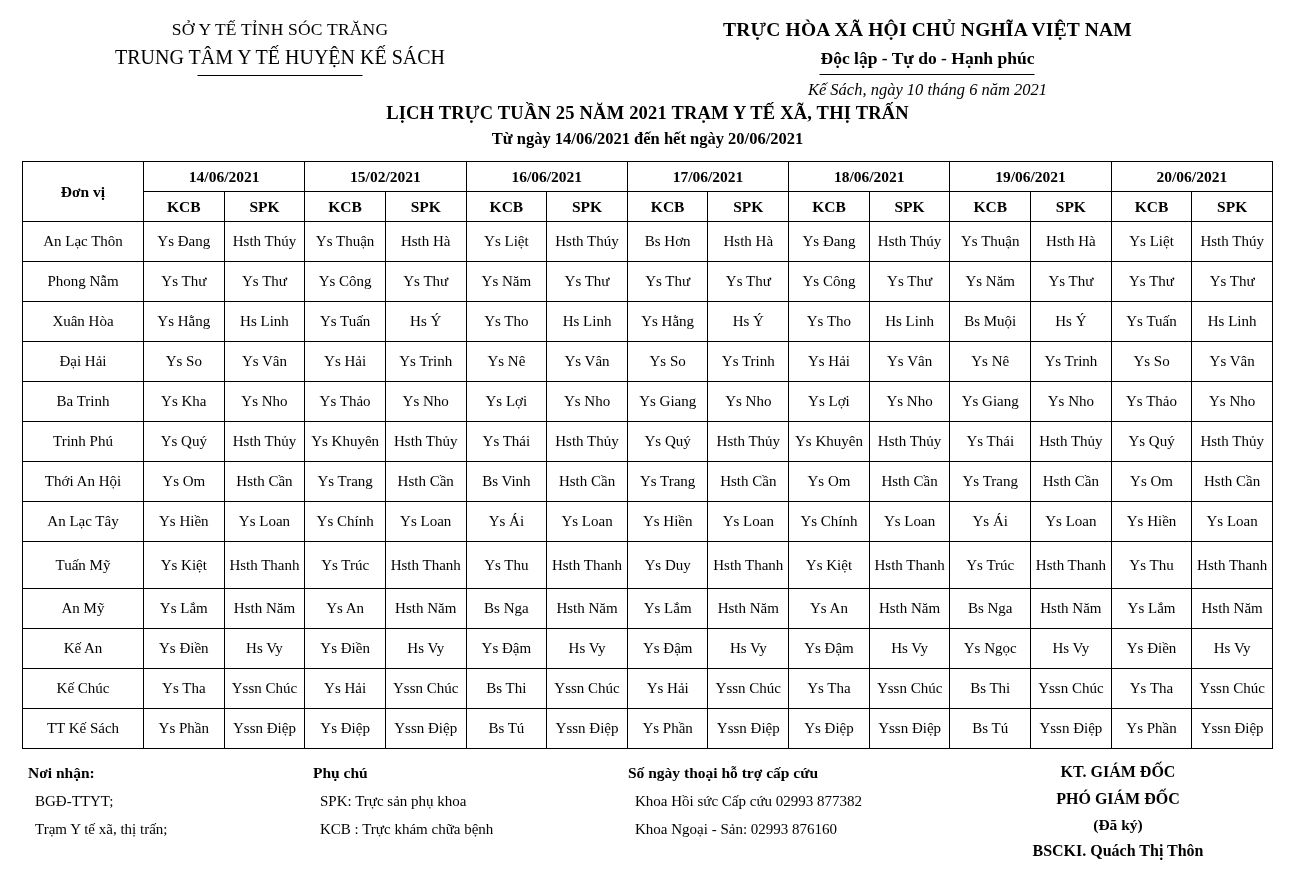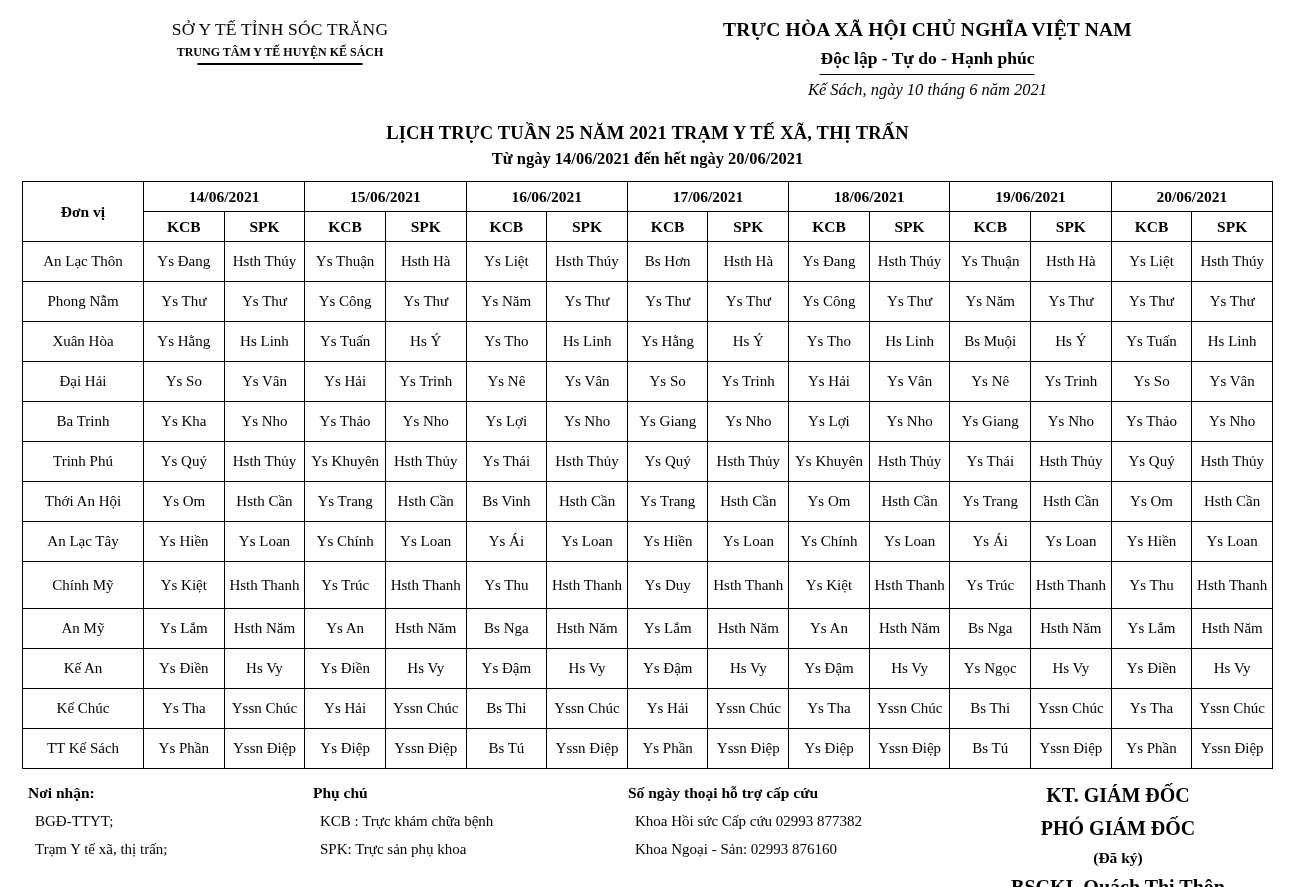--- a/index.html
+++ b/index.html
@@ -36,8 +36,8 @@
     line-height: 1.5;
   }
   .org-line2 {
-    font-size: 12px;
-    font-weight: bold;
+    font-size: 20px;
+    font-weight: normal;
     line-height: 1.55;
     display: inline-block;
     position: relative;

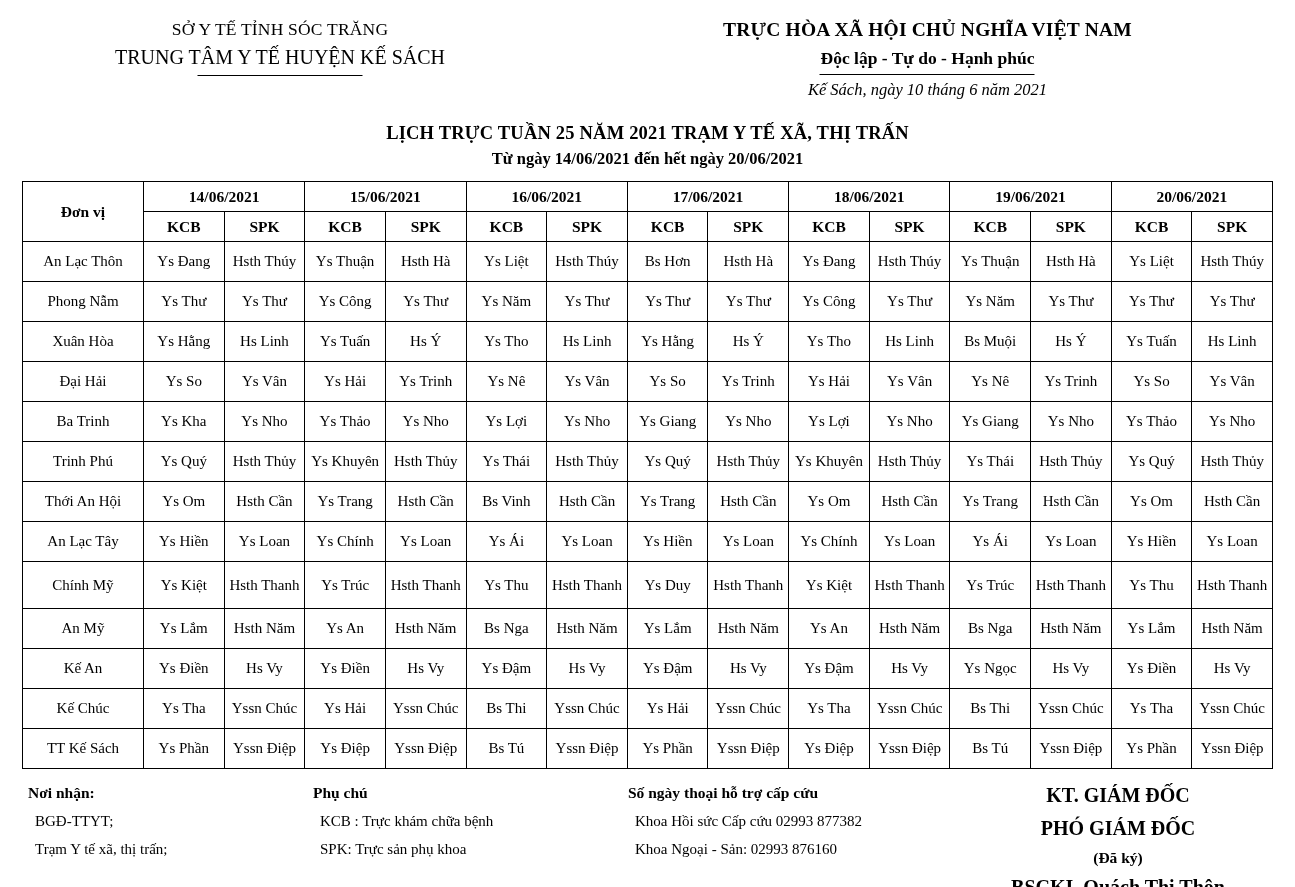--- a/index.html
+++ b/index.html
@@ -84,7 +84,7 @@
   
   .title-block {
     text-align: center;
-    margin-top: 20px;
+    margin-top: 0;
   }
   .title-main {
     font-size: 18.5px;

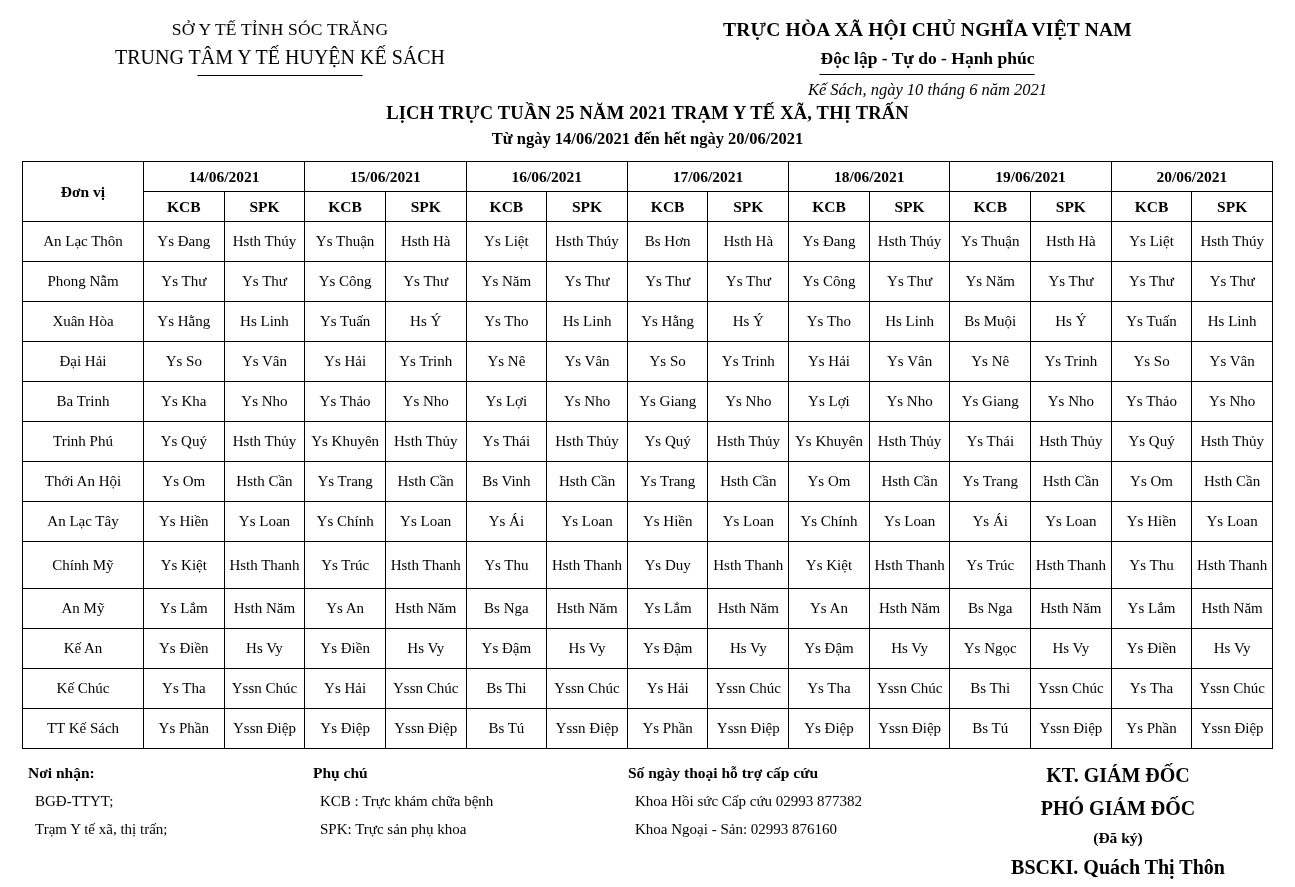--- a/index.html
+++ b/index.html
@@ -201,7 +201,7 @@
       <tr>
         <th class="unit-head" rowspan="2">Đơn vị</th>
       <th class="date-head" colspan="2">14/06/2021</th>
-          <th class="date-head" colspan="2">15/06/2021</th>
+          <th class="date-head" colspan="2">15/02/2021</th>
           <th class="date-head" colspan="2">16/06/2021</th>
           <th class="date-head" colspan="2">17/06/2021</th>
           <th class="date-head" colspan="2">18/06/2021</th>

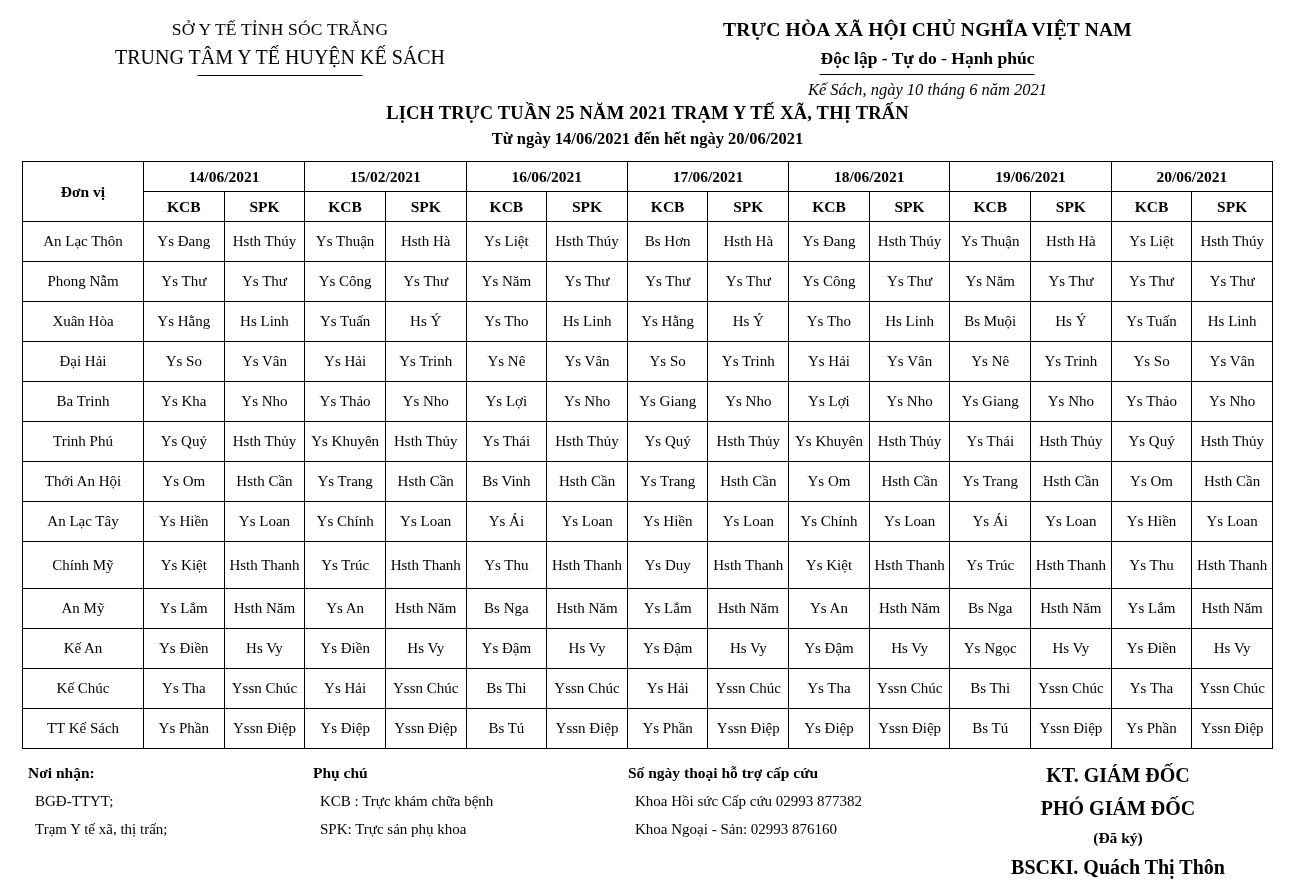--- a/index.html
+++ b/index.html
@@ -363,7 +363,7 @@
           <td class="name-cell">Ys Loan</td>
         </tr>
         <tr class="tall">
-          <td class="unit-cell">Chính Mỹ</td>
+          <td class="unit-cell">Tuấn Mỹ</td>
           <td class="name-cell">Ys Kiệt</td>
           <td class="name-cell">Hsth Thanh</td>
           <td class="name-cell">Ys Trúc</td>

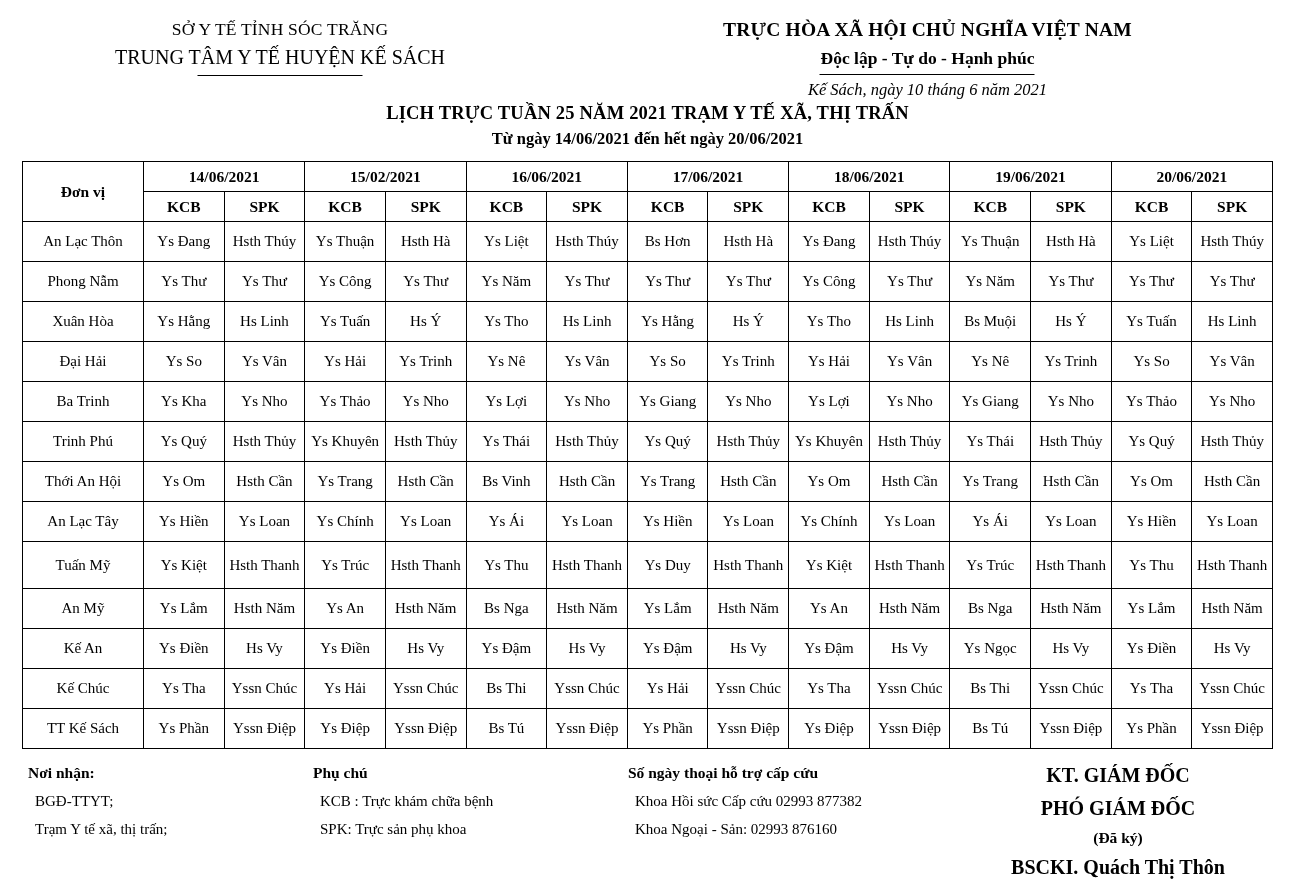--- a/index.html
+++ b/index.html
@@ -168,7 +168,7 @@
   }
   .sign-line {
     font-weight: bold;
-    font-size: 20px;
+    font-size: 16px;
     line-height: 1.65;
   }
   .sign-line.paren {

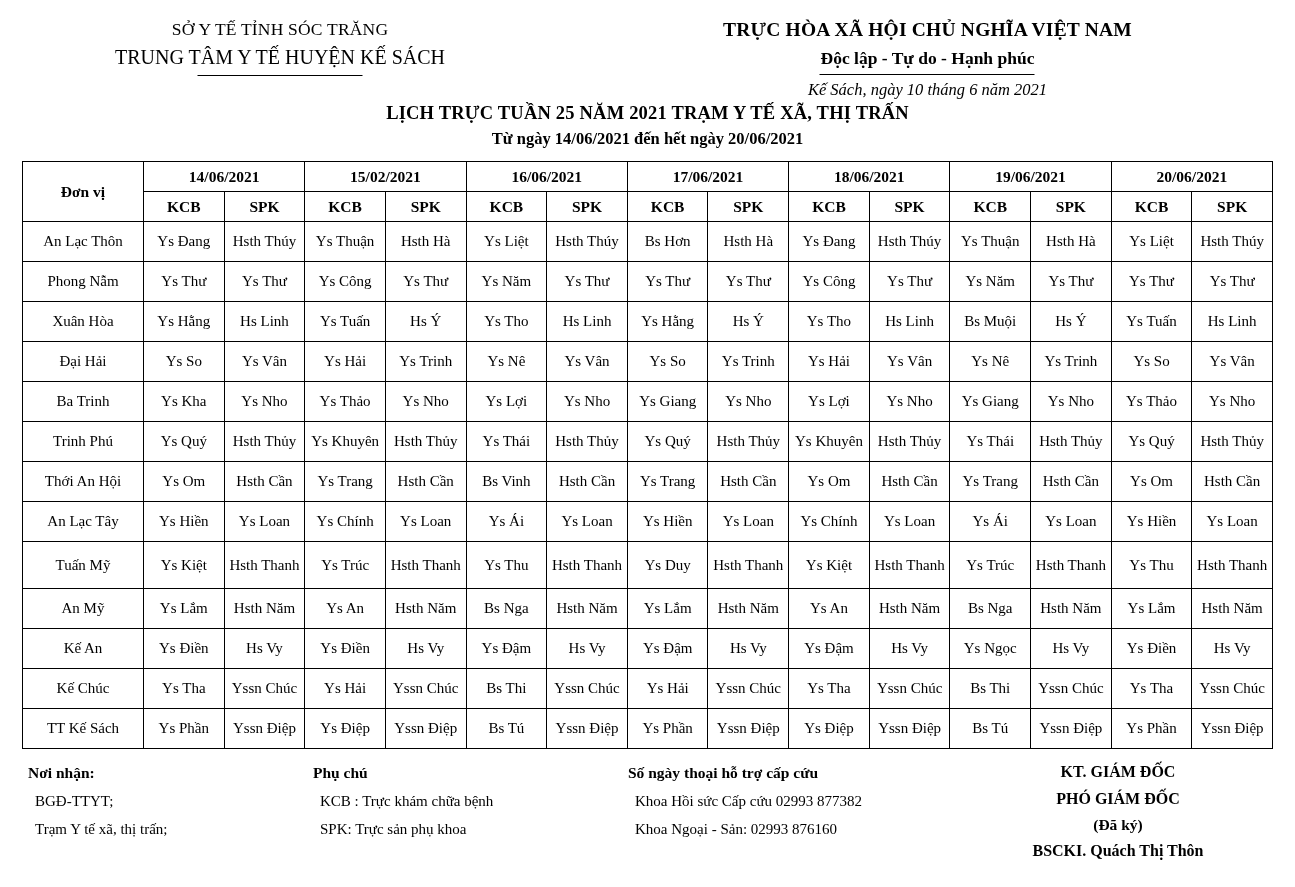--- a/index.html
+++ b/index.html
@@ -459,8 +459,8 @@
   </div>
   <div class="foot-col notes">
     <div class="foot-title">Phụ chú</div>
+    <div class="foot-line">SPK: Trực sản phụ khoa</div>
     <div class="foot-line">KCB : Trực khám chữa bệnh</div>
-    <div class="foot-line">SPK: Trực sản phụ khoa</div>
   </div>
   <div class="foot-col phones">
     <div class="foot-title">Số ngày thoại hỗ trợ cấp cứu</div>

